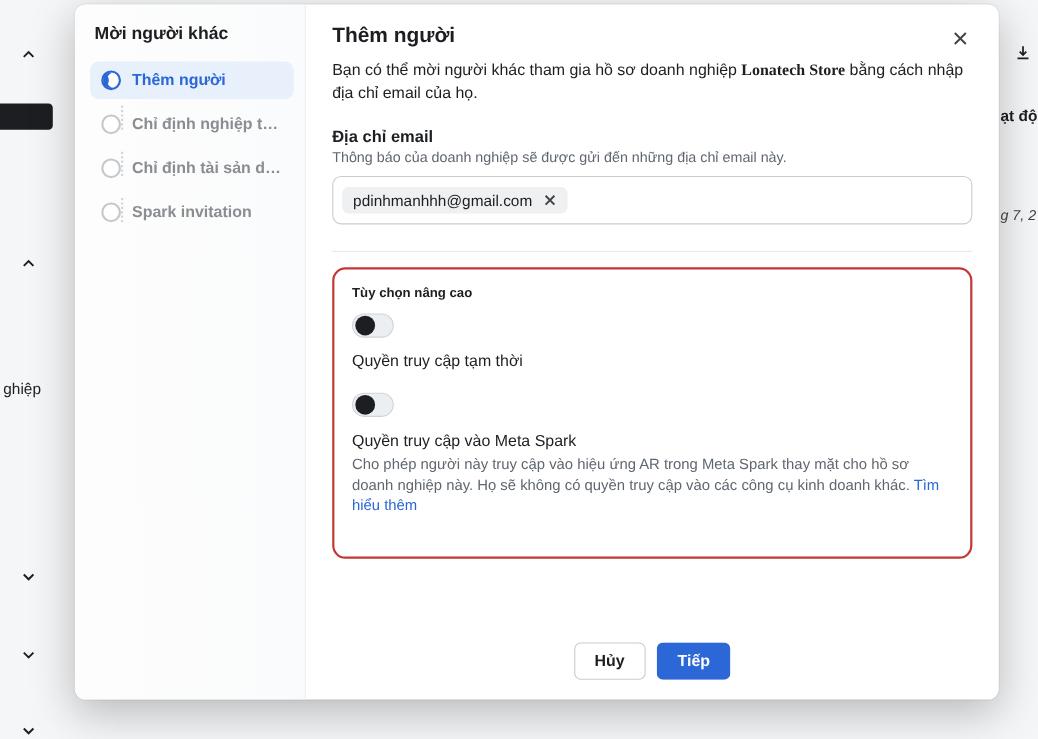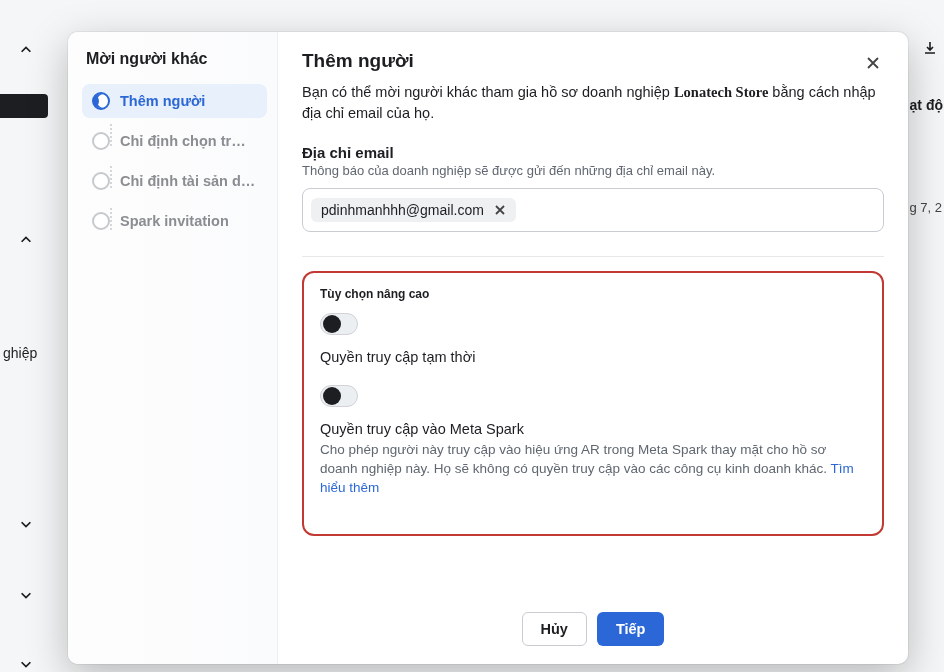--- a/index.html
+++ b/index.html
@@ -62,7 +62,7 @@
   
   .modal {
     position:absolute;
-    top: 32px; left: 68px;
+    top: 4px; left: 68px;
     width: 840px; height: 632px;
     background:#fff;
     border-radius: 10px;

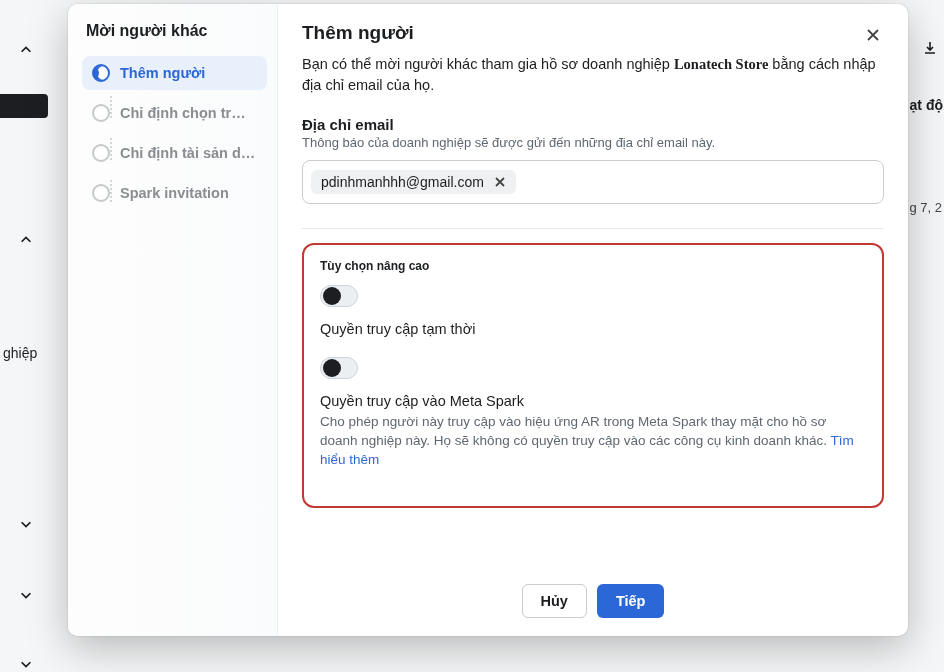--- a/index.html
+++ b/index.html
@@ -314,7 +314,7 @@
       </li>
       <li class="step">
         <span class="bullet"></span>
-        <span class="step-label">Chỉ định chọn tr…</span>
+        <span class="step-label">Chỉ định nghiệp tr…</span>
       </li>
       <li class="step">
         <span class="bullet"></span>

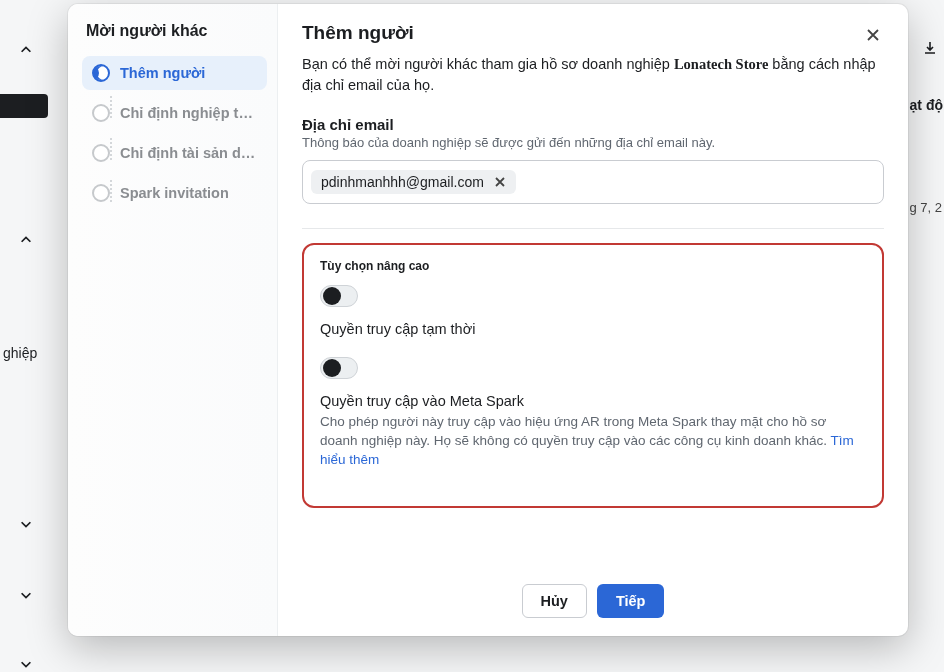--- a/index.html
+++ b/index.html
@@ -48,7 +48,7 @@
     color:#1c1e21;
   }
   .bg-frag-activity { top: 97px; right: 1px; font-weight: bold; }
-  .bg-frag-date    { top: 200px; right: 2px; font-size: 13px; color:#444; }
+  .bg-frag-date    { top: 188px; right: 2px; font-size: 13px; color:#444;font-style:italic; }
   .bg-frag-biz     { top: 345px; left: 3px; font-size: 14px; }
   .bg-icon-dl {
     position:absolute;

